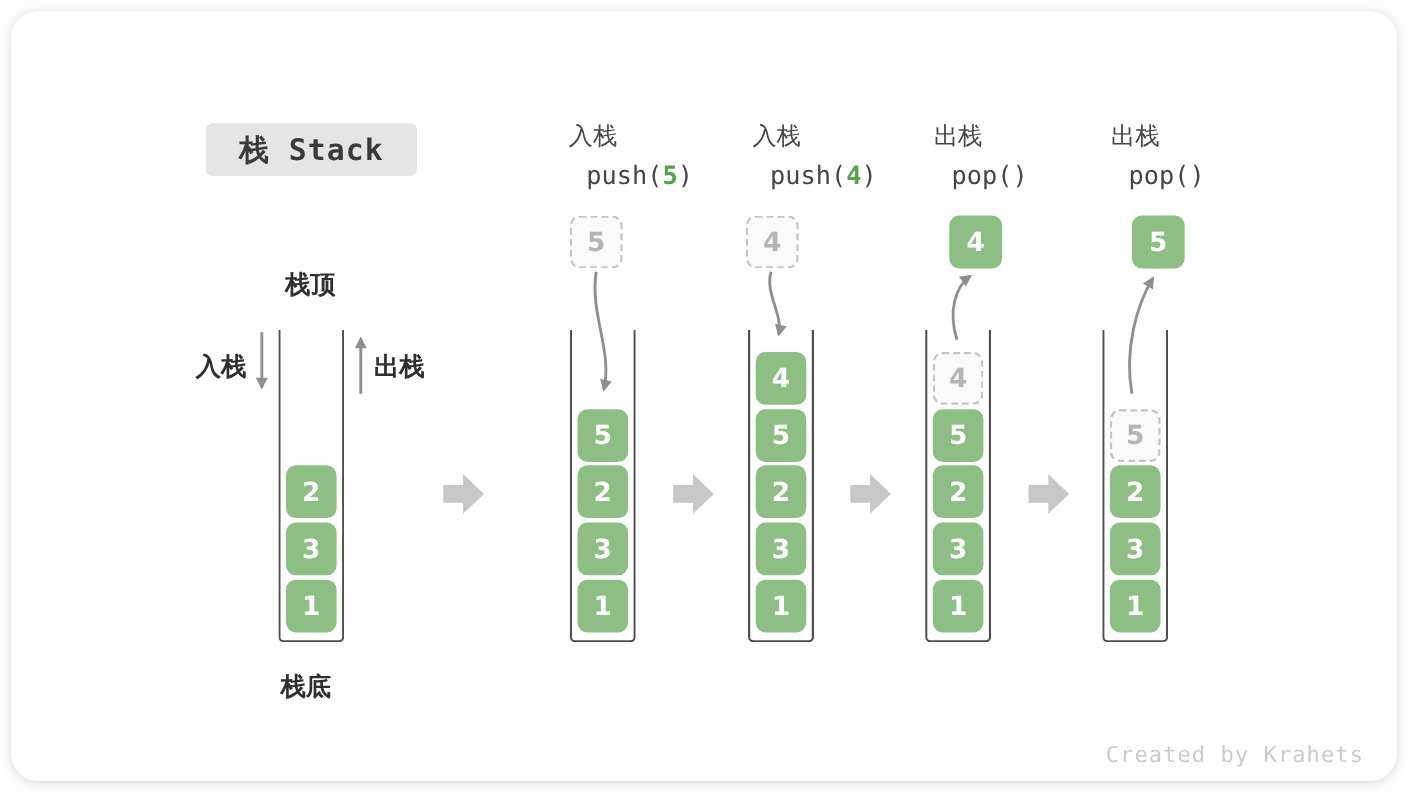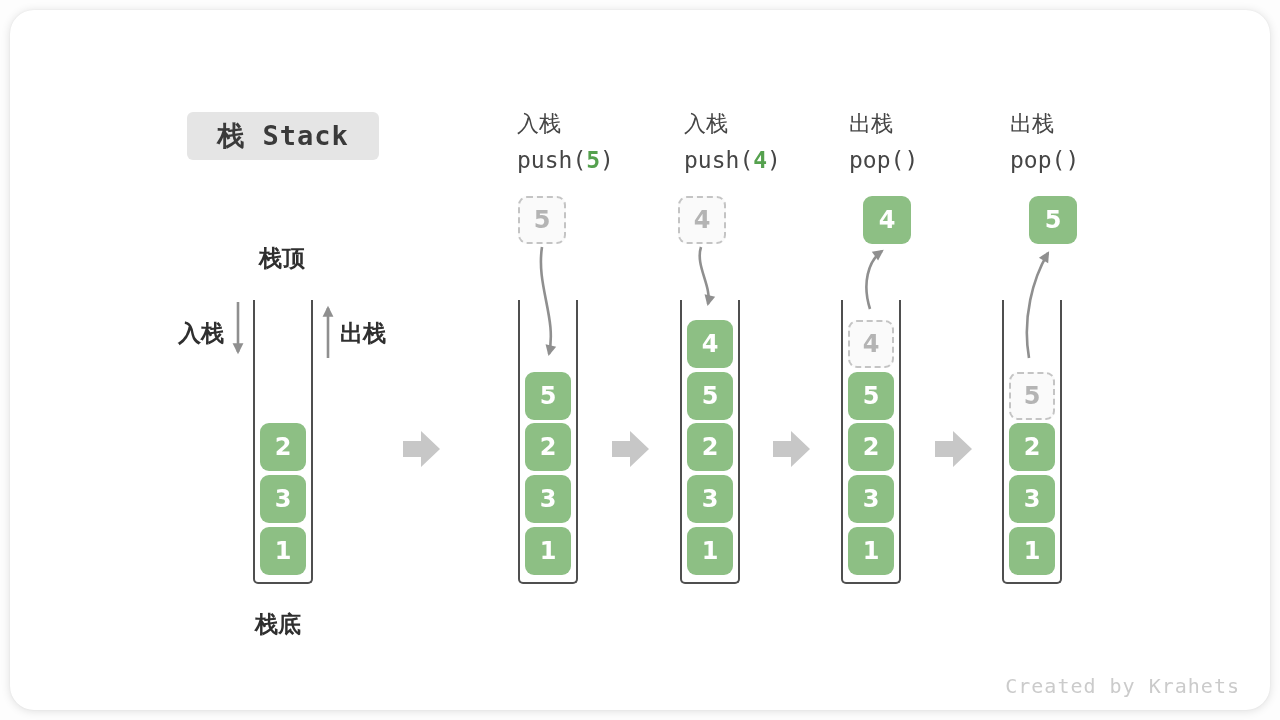--- a/index.html
+++ b/index.html
@@ -15,7 +15,7 @@
 
   .op{position:absolute;top:106px;line-height:36px;white-space:nowrap;}
   .op .cn{font-size:22px;color:#454545;font-weight:500;}
-  .op .code{font-family:"DejaVu Sans Mono",monospace;font-size:23px;color:#454545;font-weight:500;}
+  .op .code{font-family:"DejaVu Sans Mono",monospace;font-size:23px;color:#454545;font-weight:500;margin-left:16px;}
   .op .code .arg{color:#55a14e;font-weight:700;}
 
   .legend{position:absolute;font-weight:700;font-size:23px;color:#2f2f2f;white-space:nowrap;}

